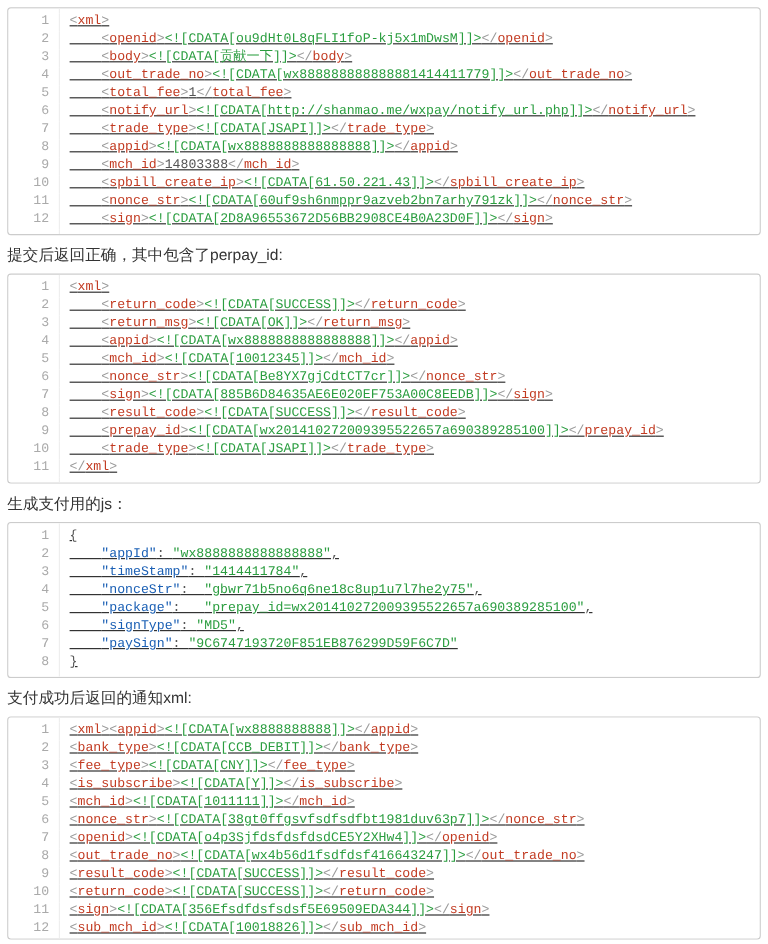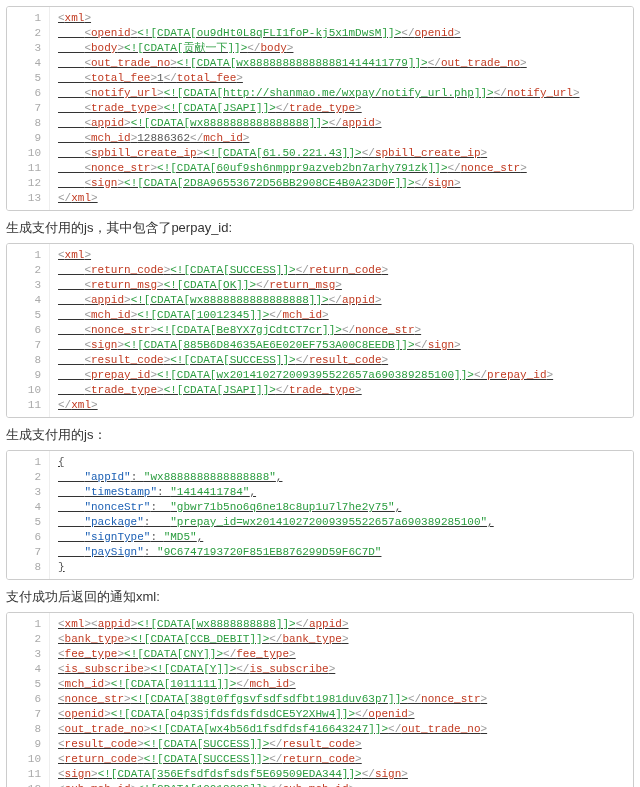--- a/index.html
+++ b/index.html
@@ -100,7 +100,7 @@
         </tr>
         <tr>
           <td class="gutter">9</td>
-          <td class="code"><span class="t-plain">    </span><span class="t-punc">&lt;</span><span class="t-tag">mch_id</span><span class="t-punc">&gt;</span><span class="t-plain">12886362</span><span class="t-punc">&lt;/</span><span class="t-tag">mch_id</span><span class="t-punc">&gt;</span></td>
+          <td class="code"><span class="t-plain">    </span><span class="t-punc">&lt;</span><span class="t-tag">mch_id</span><span class="t-punc">&gt;</span><span class="t-plain">14803388</span><span class="t-punc">&lt;/</span><span class="t-tag">mch_id</span><span class="t-punc">&gt;</span></td>
         </tr>
         <tr>
           <td class="gutter">10</td>

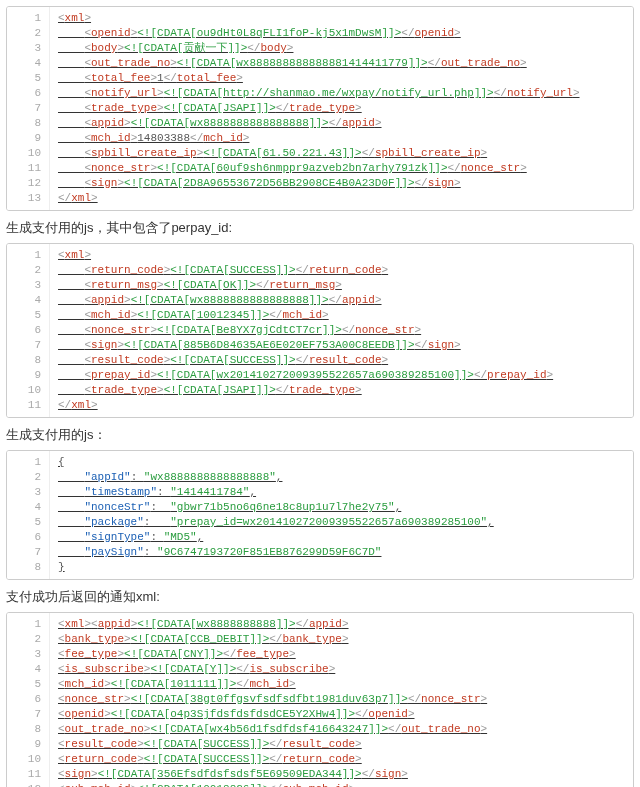--- a/index.html
+++ b/index.html
@@ -114,10 +114,6 @@
           <td class="gutter">12</td>
           <td class="code"><span class="t-plain">    </span><span class="t-punc">&lt;</span><span class="t-tag">sign</span><span class="t-punc">&gt;</span><span class="t-cd">&lt;![CDATA[2D8A96553672D56BB2908CE4B0A23D0F]]&gt;</span><span class="t-punc">&lt;/</span><span class="t-tag">sign</span><span class="t-punc">&gt;</span></td>
         </tr>
-        <tr>
-          <td class="gutter">13</td>
-          <td class="code"><span class="t-punc">&lt;/</span><span class="t-tag">xml</span><span class="t-punc">&gt;</span></td>
-        </tr>
         <tr class="padrow">
           <td class="gutter"></td>
           <td class="code"></td>

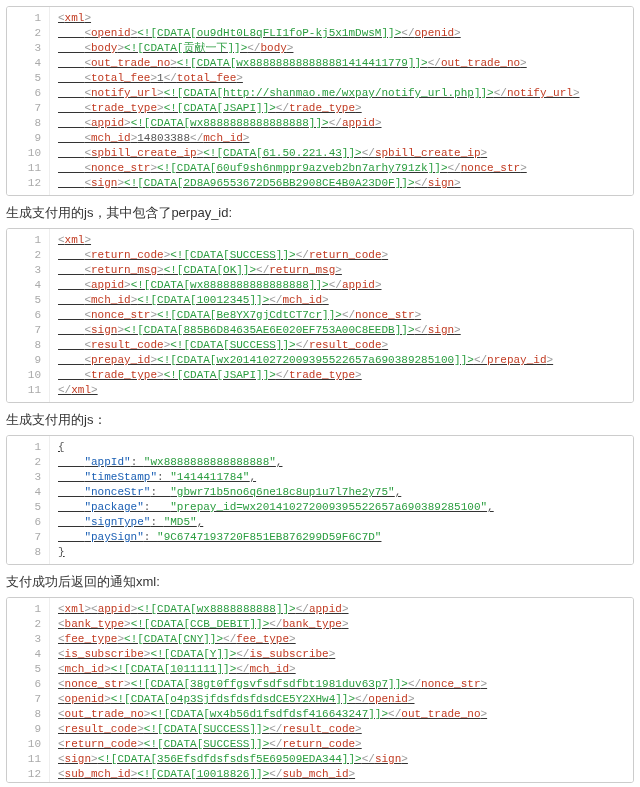--- a/index.html
+++ b/index.html
@@ -122,7 +122,7 @@
     </table>
 </div>
 
-<div class="caption">生成支付用的js，其中包含了perpay_id:</div>
+<div class="caption">提交后返回正确，其中包含了perpay_id:</div>
 
 <div class="codebox">
   <table>

